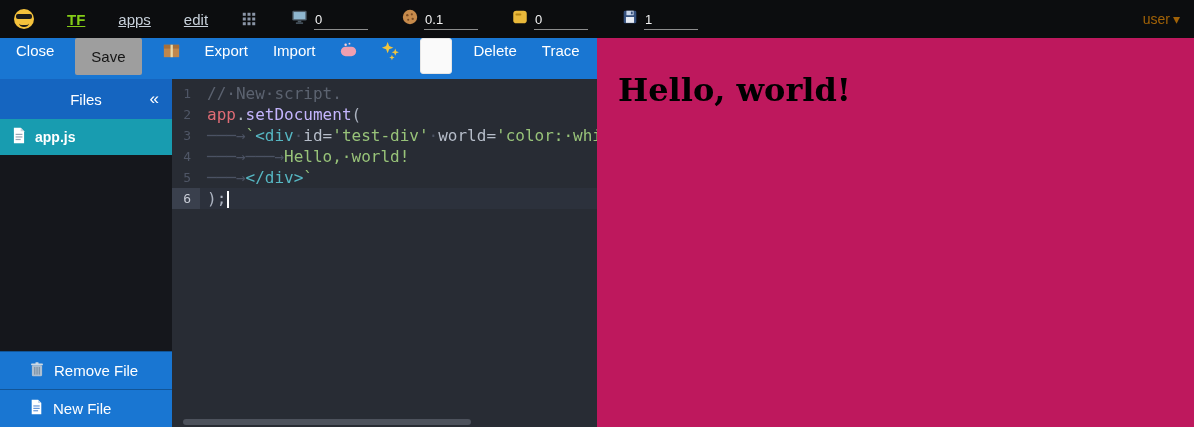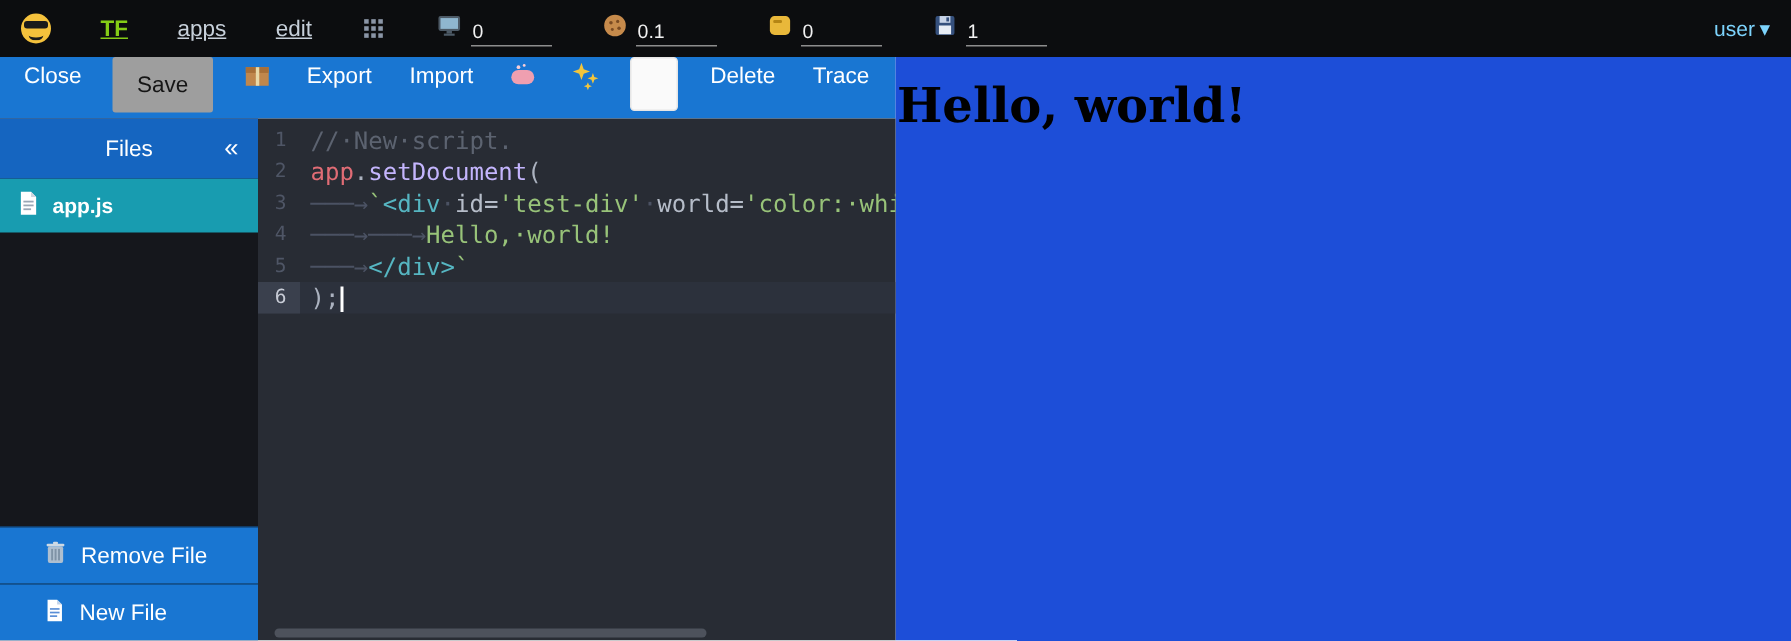--- a/index.html
+++ b/index.html
@@ -16,7 +16,7 @@
   .iconbtn{display:inline-flex;align-items:center;cursor:pointer;background:none;border:none;padding:0}
   .stat{display:flex;align-items:flex-end;gap:5px}
   .stat-value{display:inline-block;min-width:54px;border-bottom:1px solid #8d8d8d;font-size:13px;color:#f2f2f2;padding:0 1px 2px}
-  .user{margin-left:auto;font-size:14px;color:#7dd3fc;display:flex;gap:3px;align-items:center;cursor:pointer}
+  .user{margin-left:auto;font-size:14px;color:#a16207;display:flex;gap:3px;align-items:center;cursor:pointer}
 
   
   .main{display:flex;height:389px}

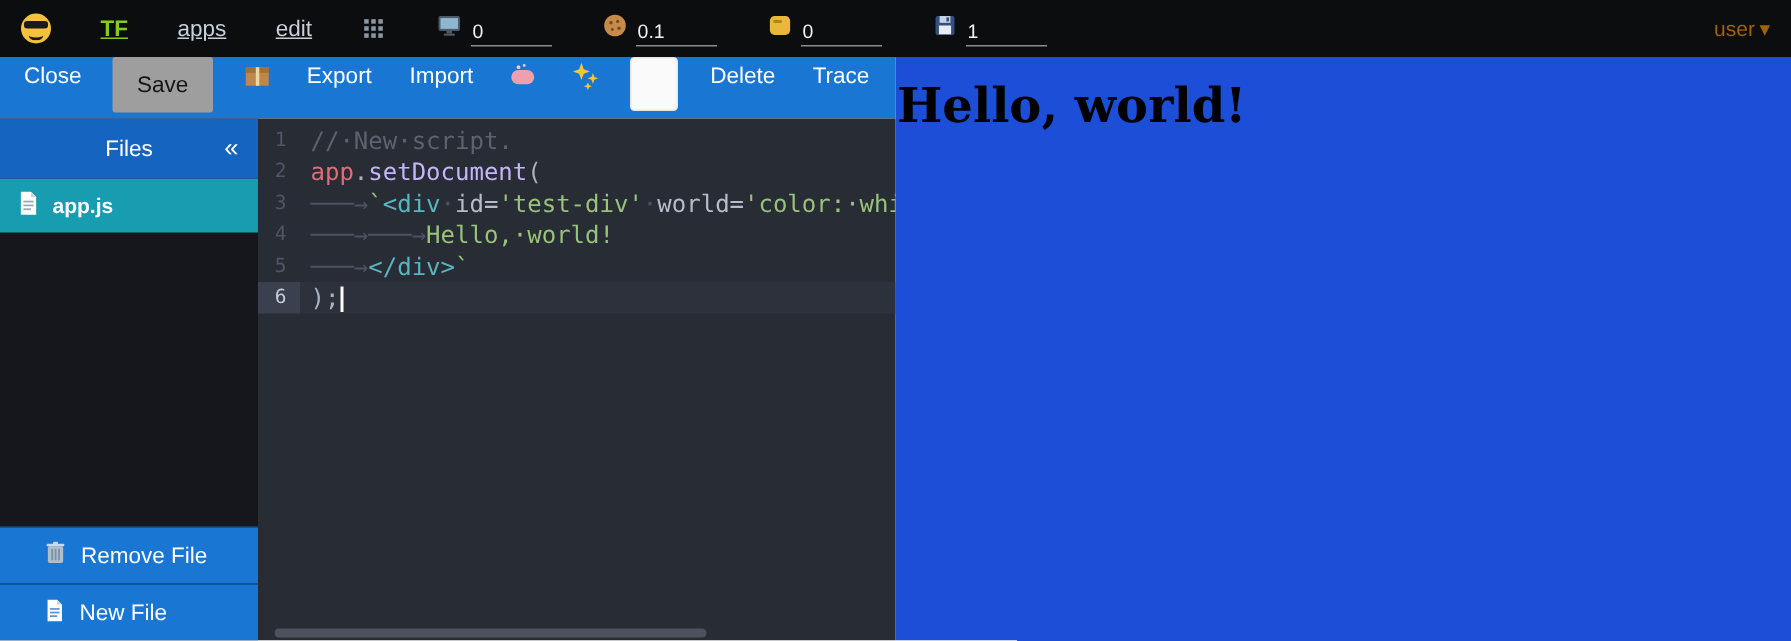--- a/index.html
+++ b/index.html
@@ -58,7 +58,7 @@
   .hscroll{position:absolute;left:11px;bottom:2px;width:288px;height:6px;border-radius:3px;background:#4d525c;cursor:pointer}
 
   
-  .preview{flex:1;background:#1d4ed8;padding:0;overflow:hidden}
+  .preview{flex:1;background:#be185d;padding:20px;overflow:hidden}
   .preview h1{font-family:"DejaVu Serif",serif;font-size:32px;font-weight:bold;color:#000;margin:13px 0 0 1px}
 </style>
 </head>

